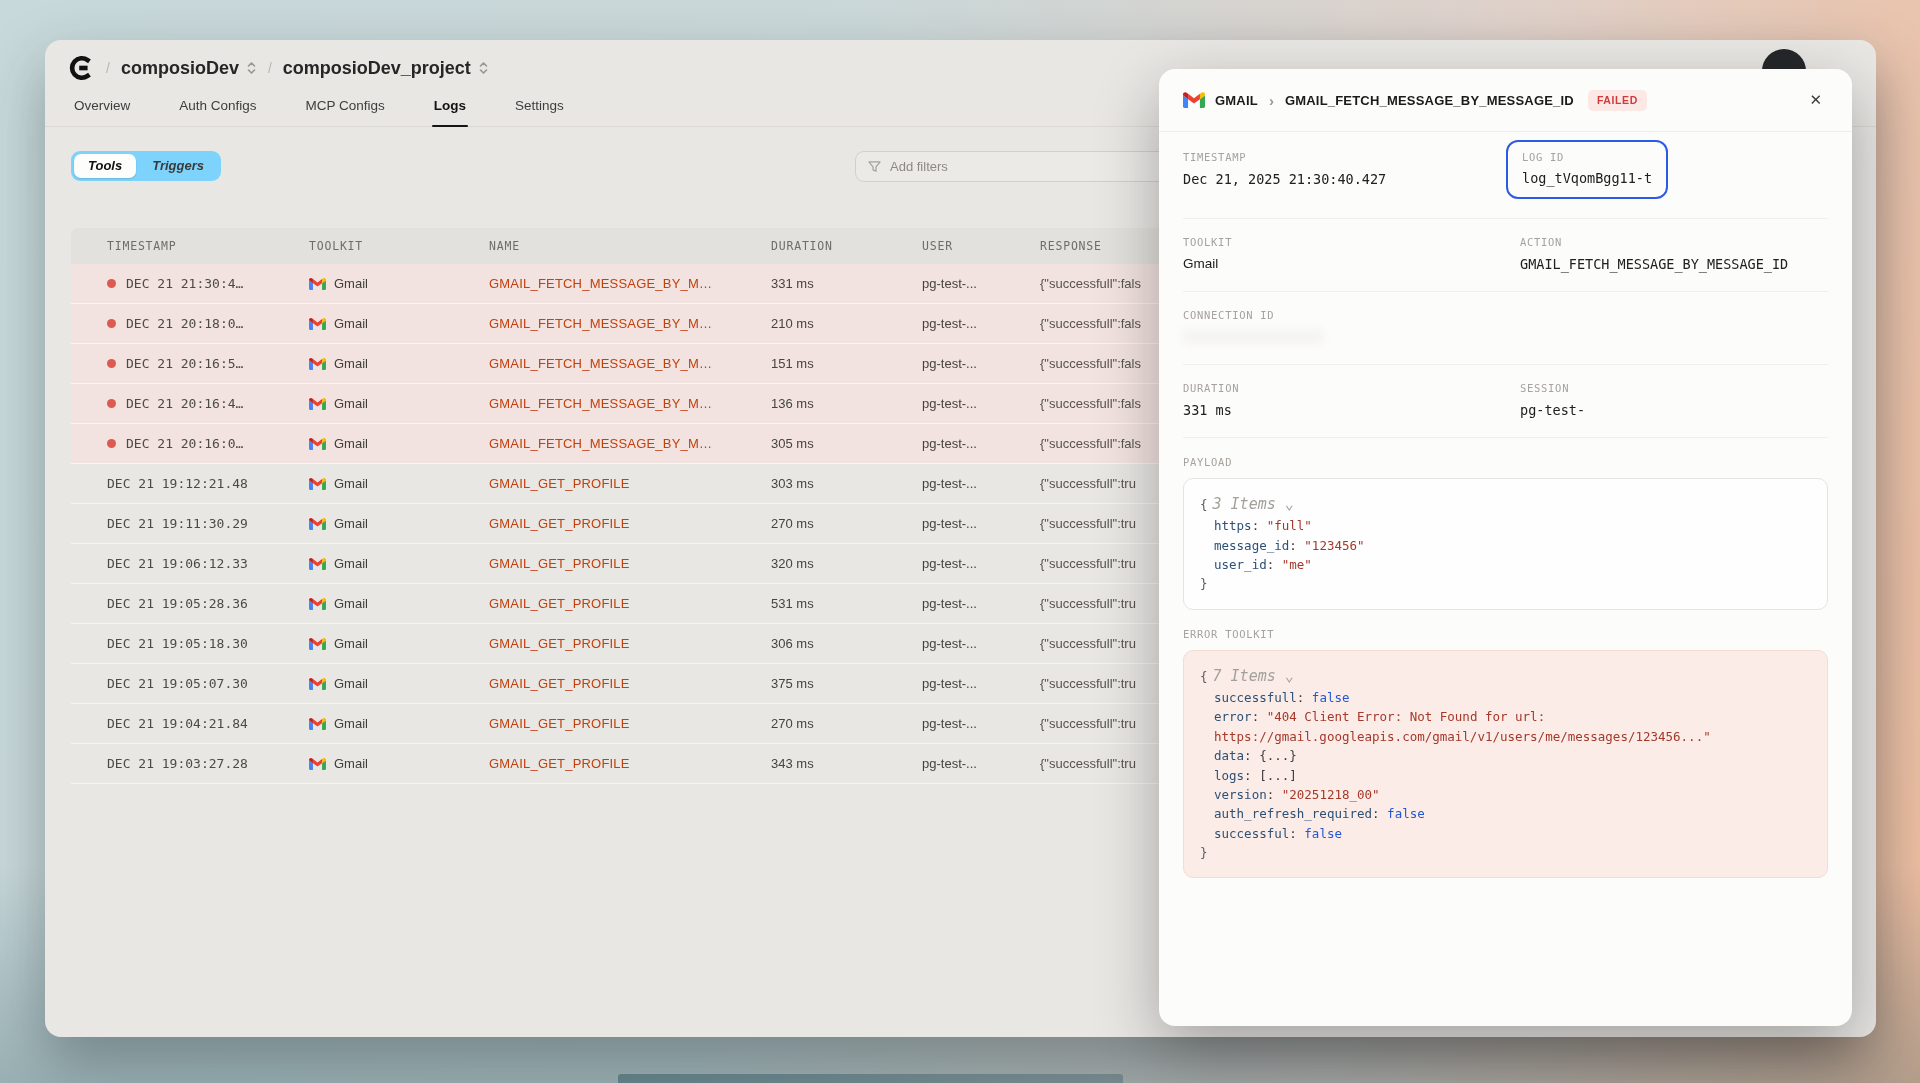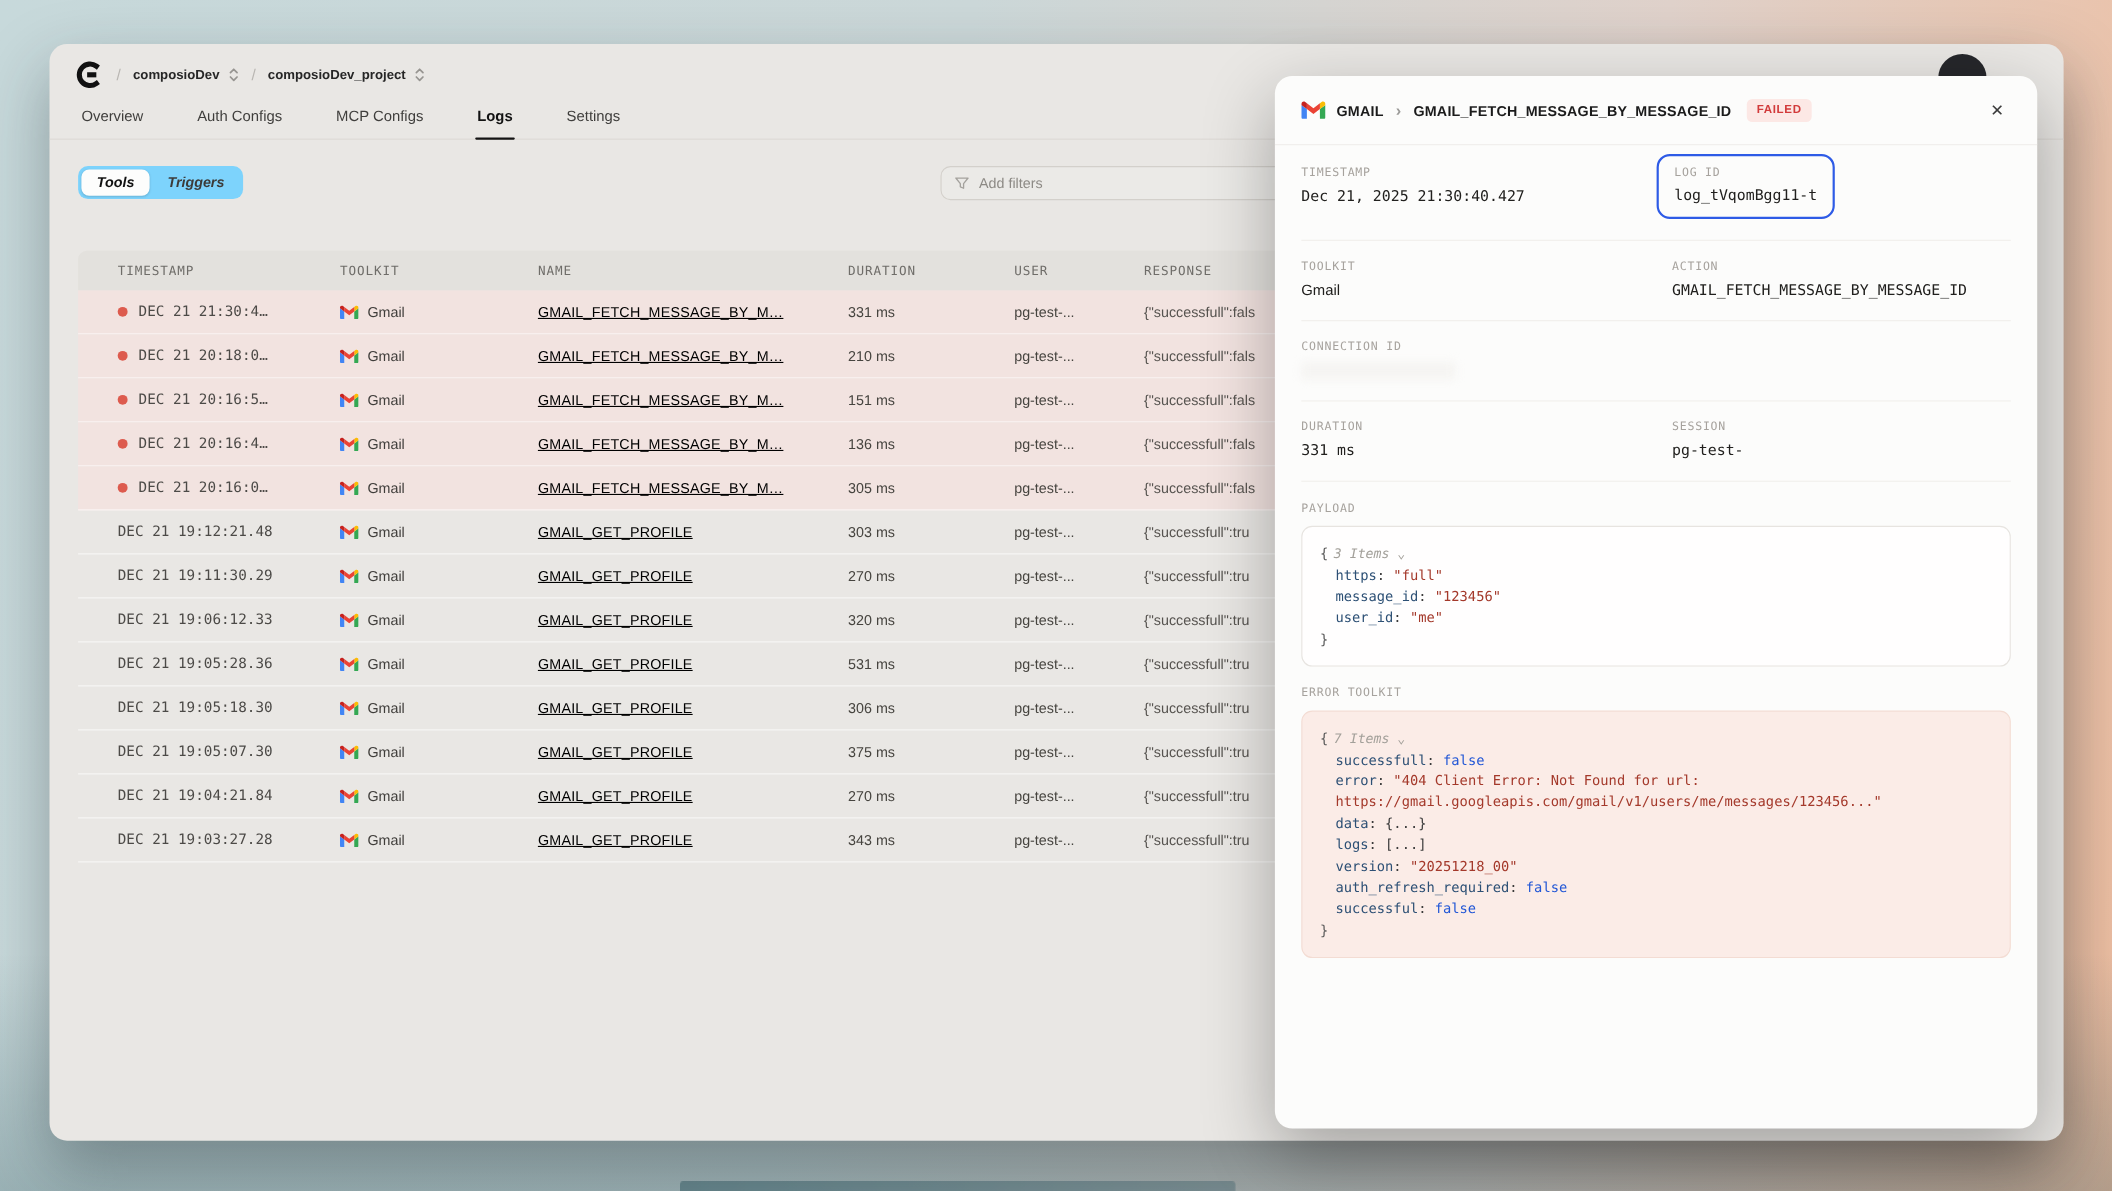--- a/index.html
+++ b/index.html
@@ -20,7 +20,7 @@
   .win-header{display:flex;align-items:center;gap:11px;padding:14px 24px 0 24px;height:42px;}
   .logo{width:26px;height:26px;flex:0 0 auto;}
   .crumb-sep{color:#b9b6b2;font-size:14px;}
-  .crumb{display:flex;align-items:center;gap:7px;font-size:12px;font-weight:700;color:#262626;cursor:pointer;}
+  .crumb{display:flex;align-items:center;gap:7px;font-size:18px;font-weight:700;color:#262626;cursor:pointer;}
   .updown{width:11px;height:14px;opacity:.55;}
   .avatar-peek{position:fixed;left:1762px;top:49px;width:44px;height:44px;border-radius:50%;
     background:#26272b;z-index:2;}

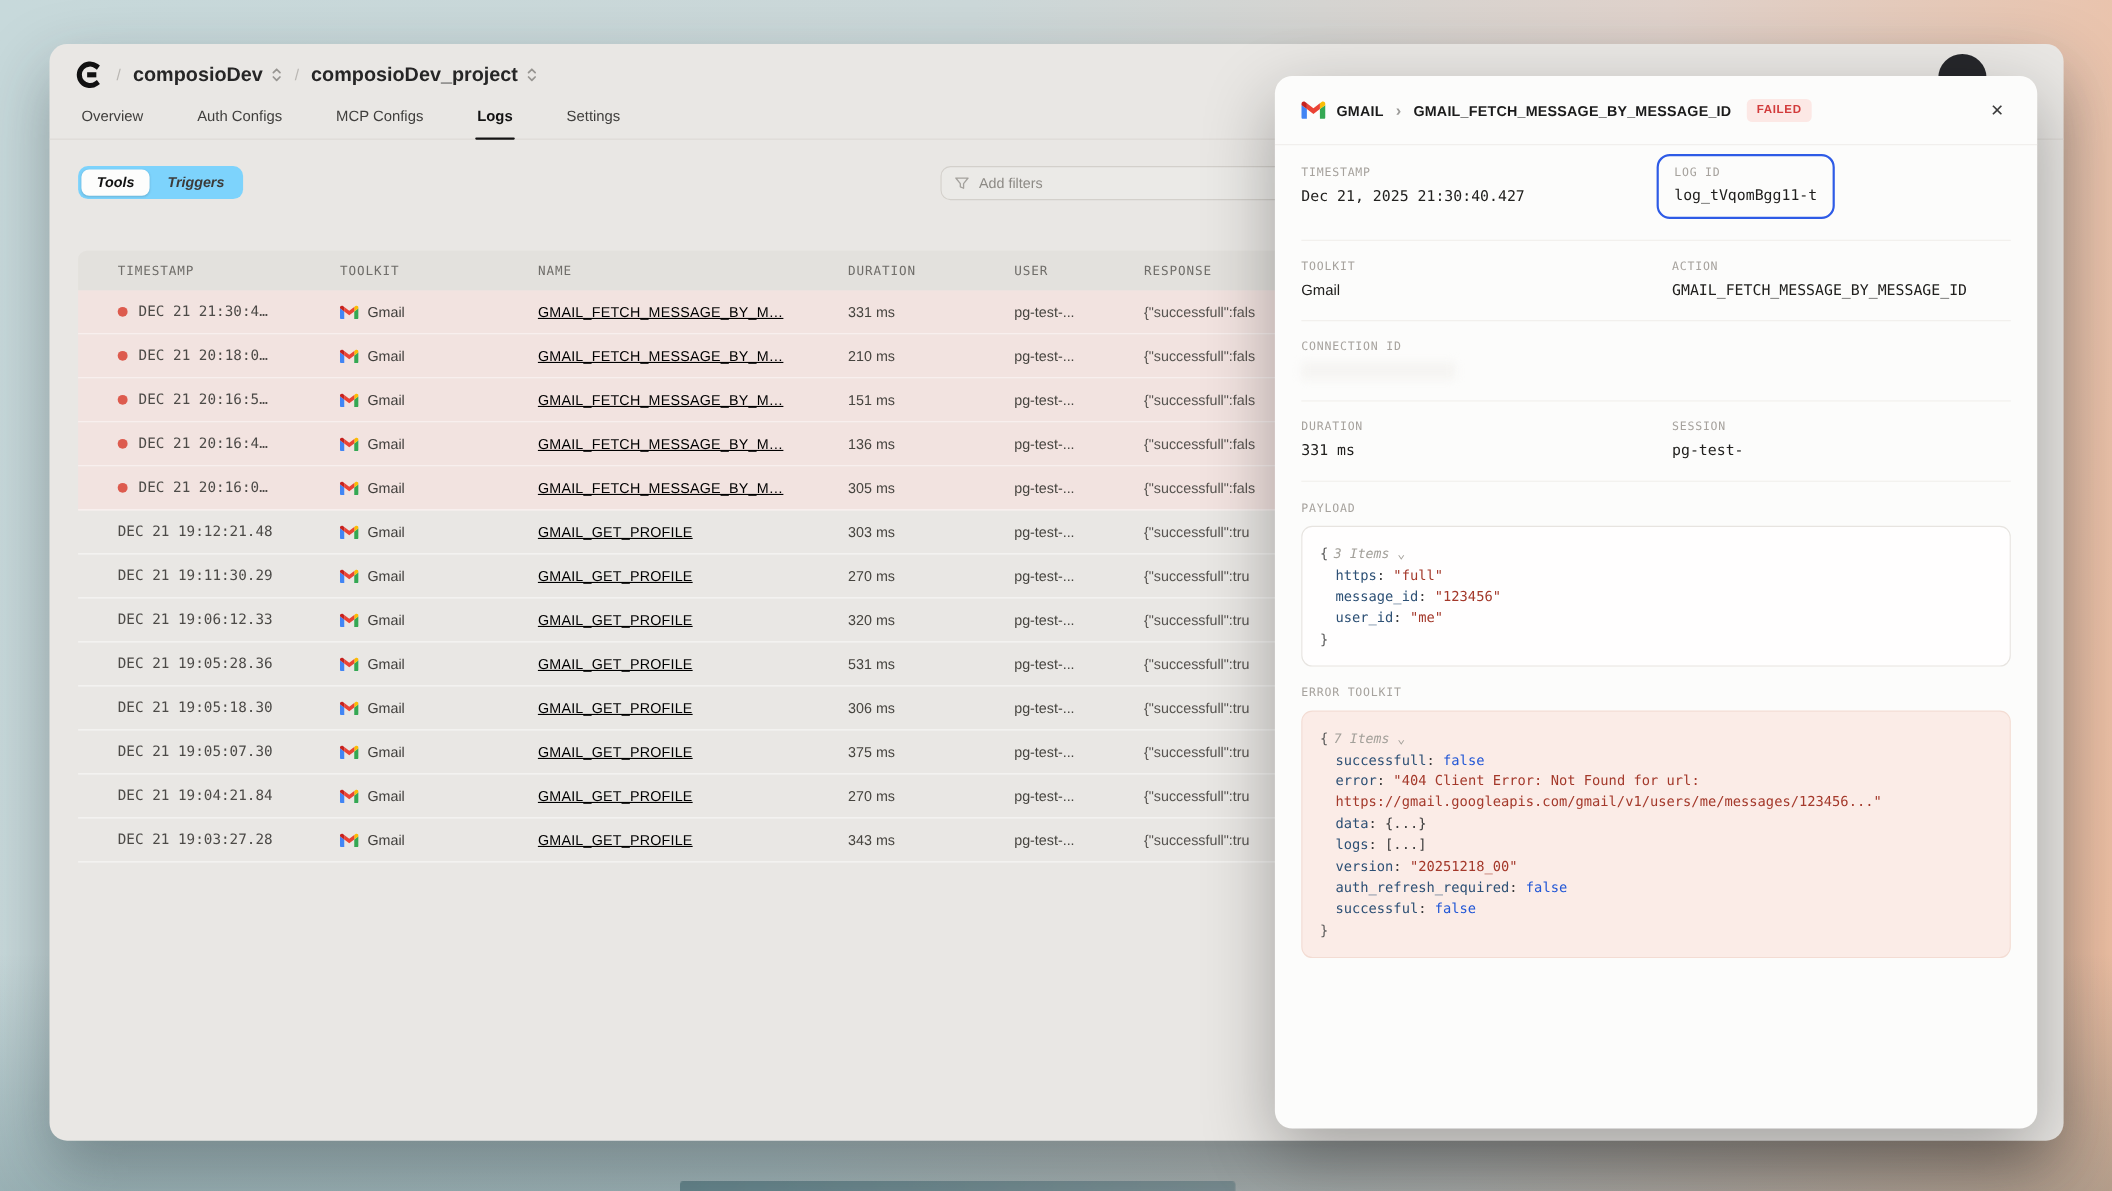--- a/index.html
+++ b/index.html
@@ -51,7 +51,7 @@
   .cell-ts{display:flex;align-items:center;font-family:"DejaVu Sans Mono",monospace;font-size:13px;color:#4c4a47;}
   .dot{width:9px;height:9px;border-radius:50%;background:#dd5b4e;margin-right:10px;flex:0 0 auto;}
   .cell-tk{display:flex;align-items:center;gap:8px;font-size:13px;color:#3f3d3a;}
-  .cell-nm{font-size:13px;color:#000000;letter-spacing:.2px;text-decoration:underline;}
+  .cell-nm{font-size:13px;color:#c2410c;letter-spacing:.2px;}
   .cell-du,.cell-us{font-size:13px;color:#46443f;}
   .cell-rs{font-size:13px;color:#56534f;white-space:nowrap;overflow:hidden;}
   .gmailsvg{width:17px;height:13px;flex:0 0 auto;}

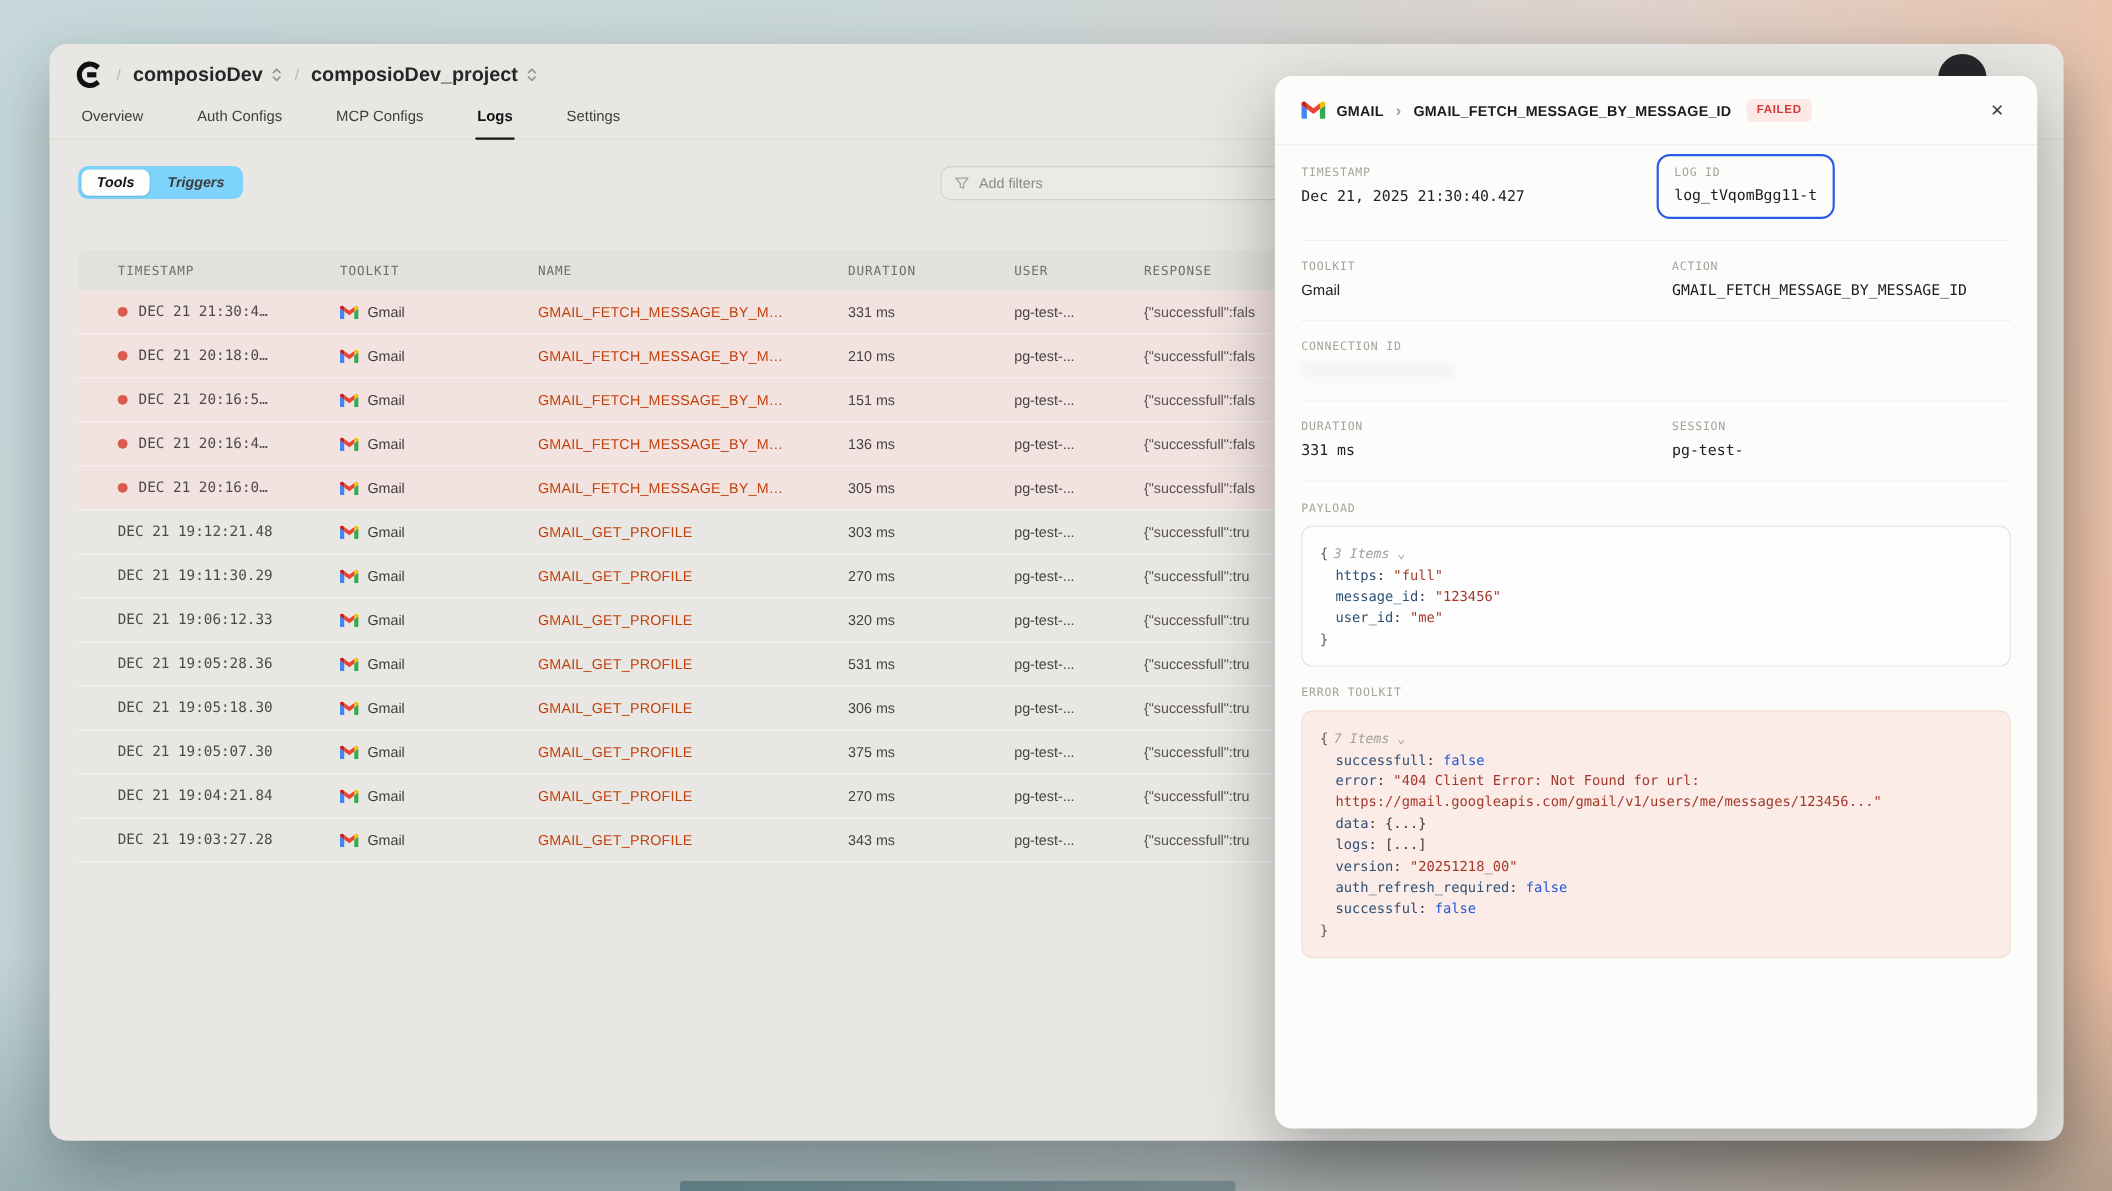--- a/index.html
+++ b/index.html
@@ -84,7 +84,7 @@
   .jline{padding-left:14px;word-wrap:break-word;}
   .jopen,.jclose{padding-left:0;}
   .jbrace{color:#5a5a5a;}
-  .jitems{color:#a3a09a;font-style:italic;font-size:12px;margin-left:5px;margin-top:41px;}
+  .jitems{color:#a3a09a;font-style:italic;font-size:15px;margin-left:5px;margin-top:41px;}
   .jchev{color:#a3a09a;font-style:normal;}
   .jkey{color:#2d5075;}
   .jcolon{color:#3a3a3a;}

